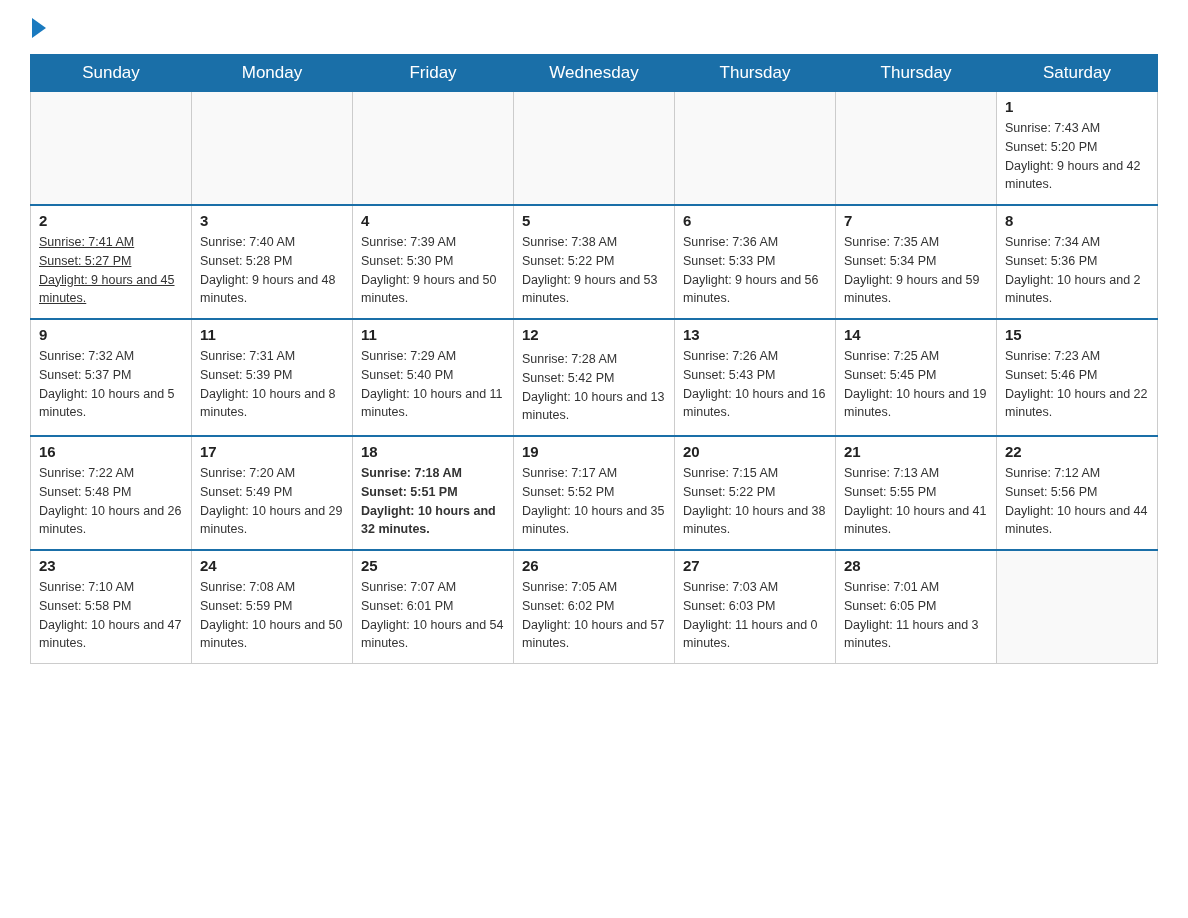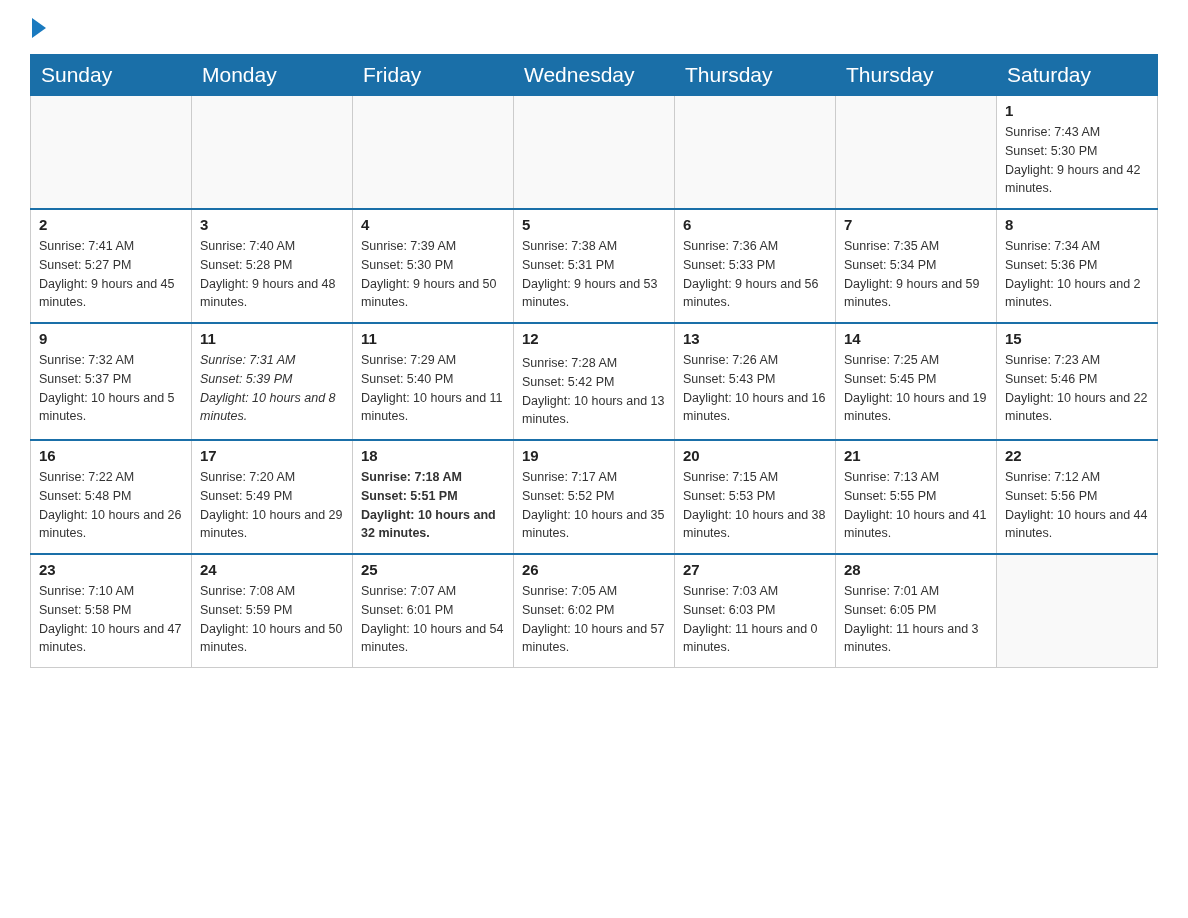--- a/index.html
+++ b/index.html
@@ -68,10 +68,10 @@
     .calendar th {
       background: #1a6fa8;
       color: #fff;
-      font-size: 21px;
+      font-size: 17px;
       font-weight: normal;
       padding: 8px 10px;
-      text-align: left;
+      text-align: center;
       border: 1px solid #1a6fa8;
     }
     .calendar td {

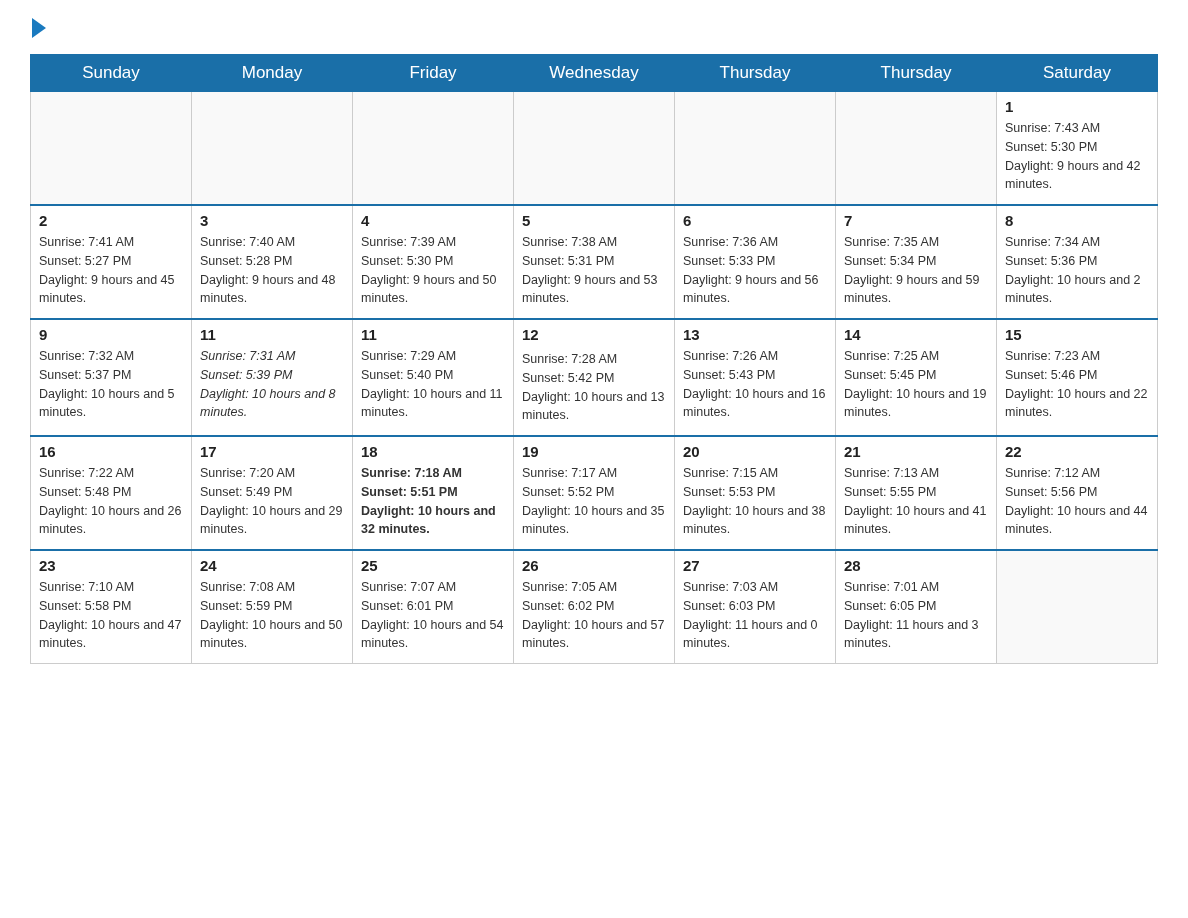--- a/index.html
+++ b/index.html
@@ -142,7 +142,7 @@
         <td>
           <span class="day-number">1</span>
           <div class="day-info" style="white-space: pre-line;">Sunrise: 7:43 AM
-Sunset: 5:30 PM
+Sunset: 5:20 PM
 Daylight: 9 hours and 42 minutes.</div>
         </td>
       </tr>

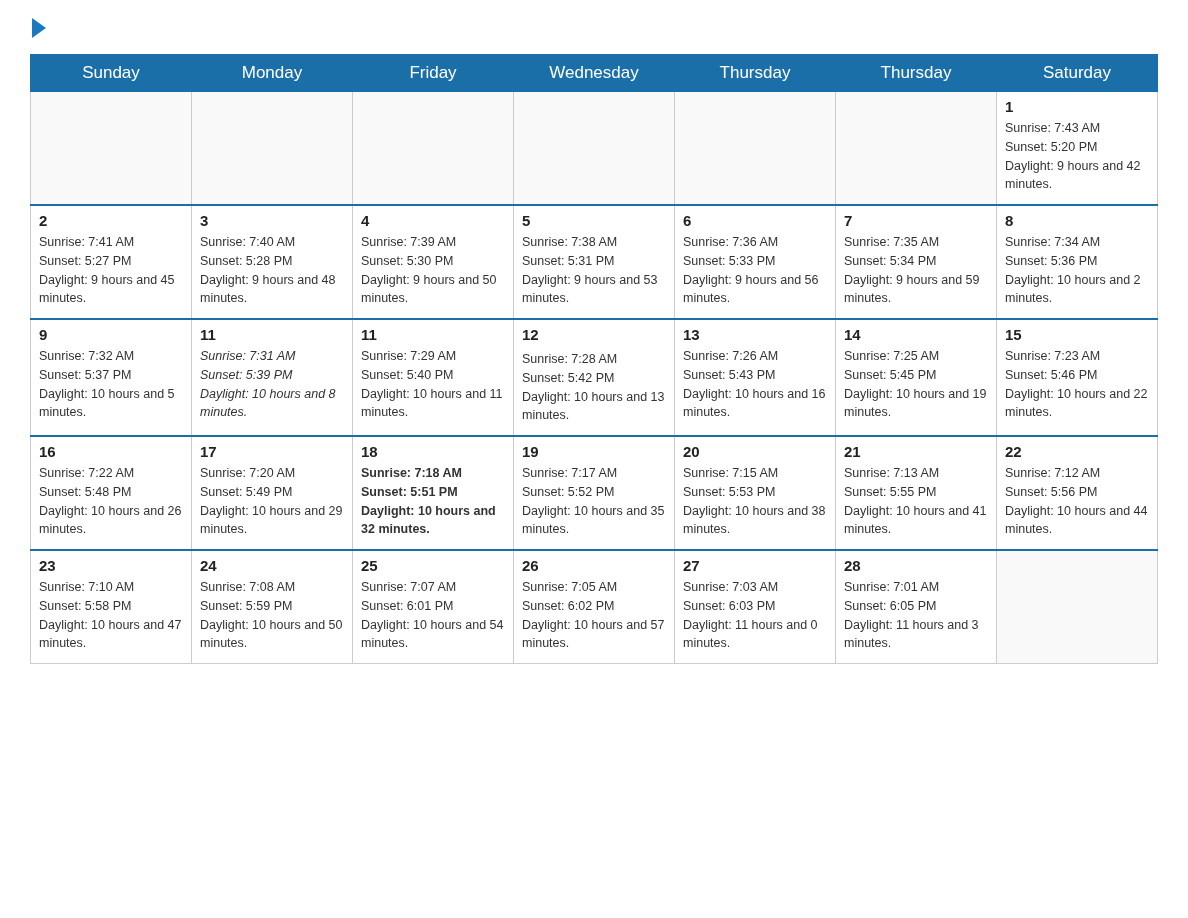--- a/index.html
+++ b/index.html
@@ -149,7 +149,7 @@
       <tr class="row-border">
         <td>
           <span class="day-number">2</span>
-          <div class="day-info" style="white-space: pre-line;">Sunrise: 7:41 AM
+          <div class="day-info" style="white-space: pre-line; text-decoration: underline;">Sunrise: 7:41 AM
 Sunset: 5:27 PM
 Daylight: 9 hours and 45 minutes.</div>
         </td>

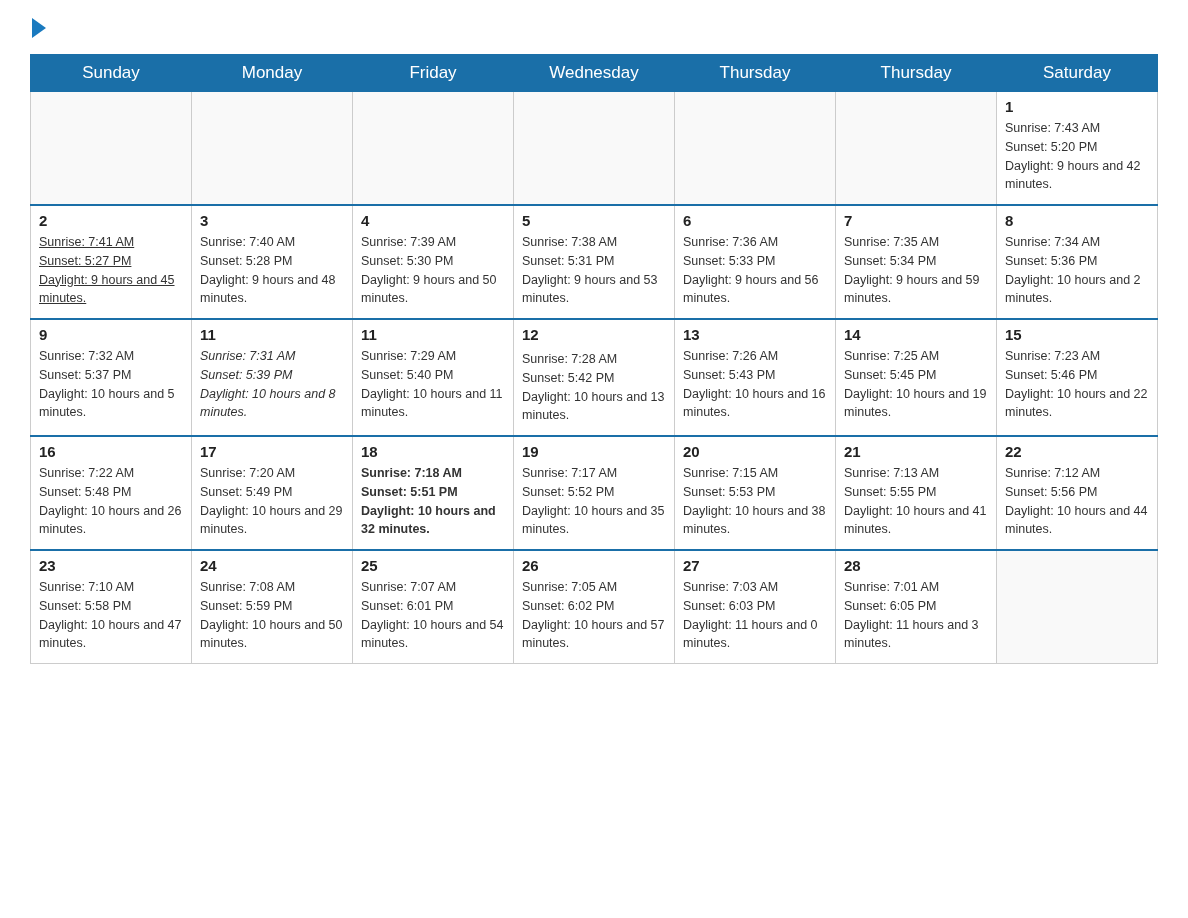--- a/index.html
+++ b/index.html
@@ -168,7 +168,7 @@
         <td>
           <span class="day-number">5</span>
           <div class="day-info" style="white-space: pre-line;">Sunrise: 7:38 AM
-Sunset: 5:31 PM
+Sunset: 5:22 PM
 Daylight: 9 hours and 53 minutes.</div>
         </td>
         <td>

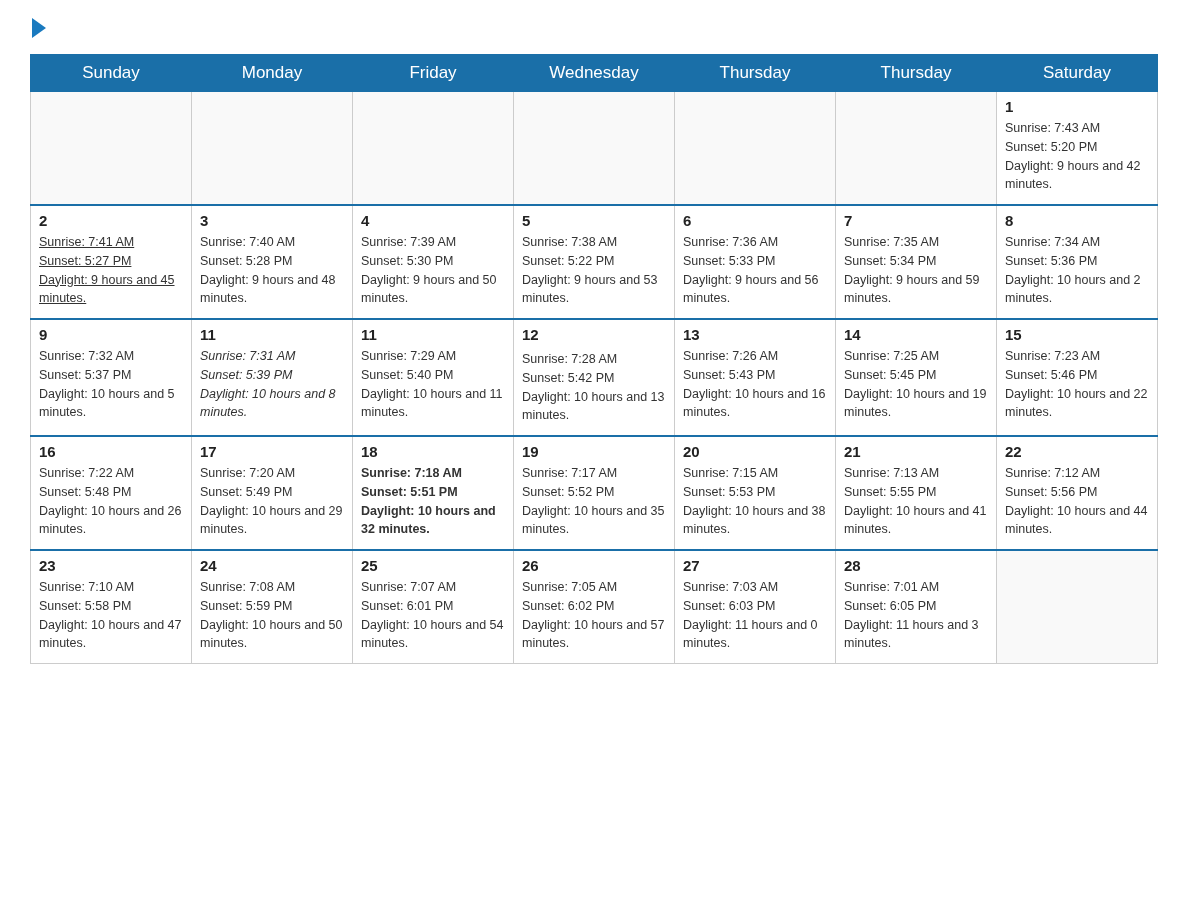--- a/index.html
+++ b/index.html
@@ -199,7 +199,7 @@
         </td>
         <td>
           <span class="day-number">11</span>
-          <div class="day-info" style="white-space: pre-line; font-style: italic;">Sunrise: 7:31 AM
+          <div class="day-info" style="white-space: pre-line;">Sunrise: 7:31 AM
 Sunset: 5:39 PM
 Daylight: 10 hours and 8 minutes.</div>
         </td>

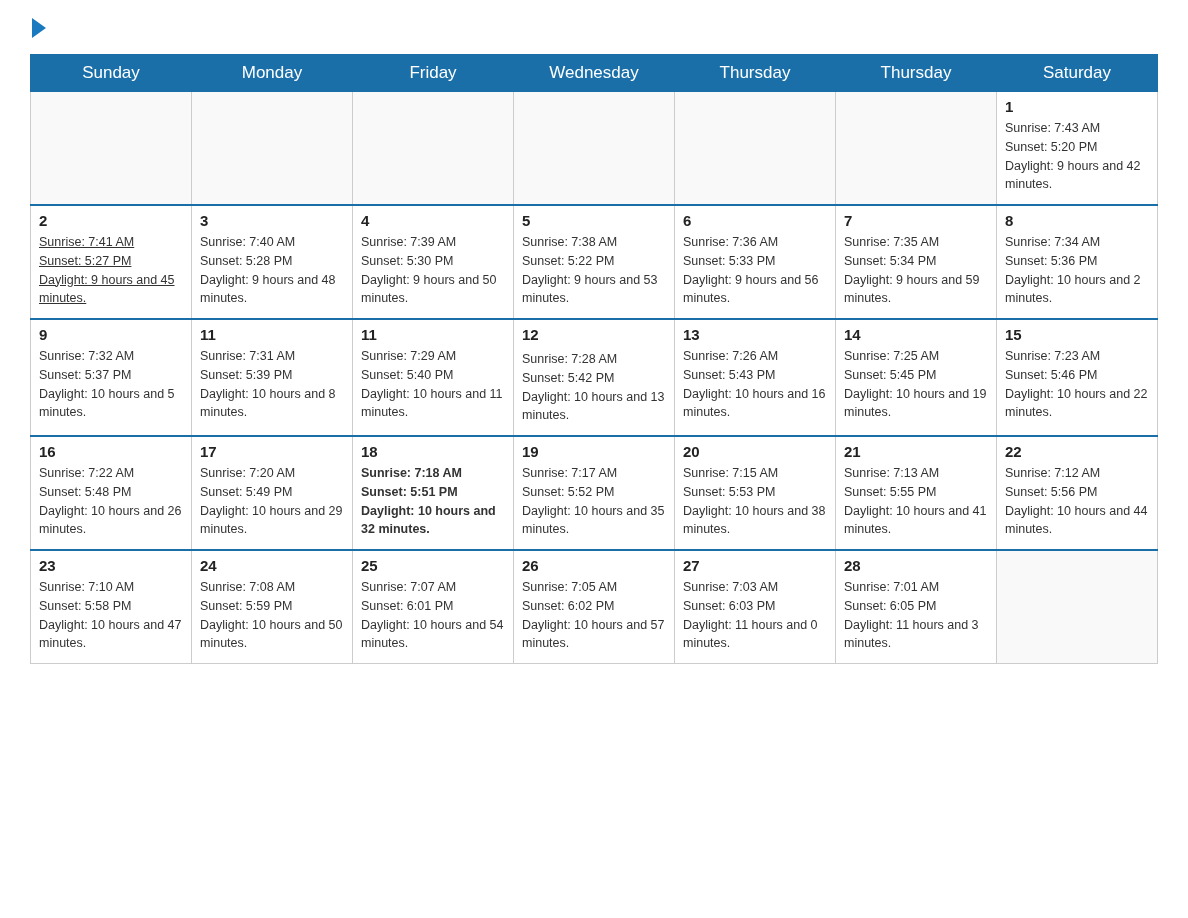--- a/index.html
+++ b/index.html
@@ -262,7 +262,7 @@
         <td>
           <span class="day-number">20</span>
           <div class="day-info" style="white-space: pre-line;">Sunrise: 7:15 AM
-Sunset: 5:53 PM
+Sunset: 5:22 PM
 Daylight: 10 hours and 38 minutes.</div>
         </td>
         <td>

